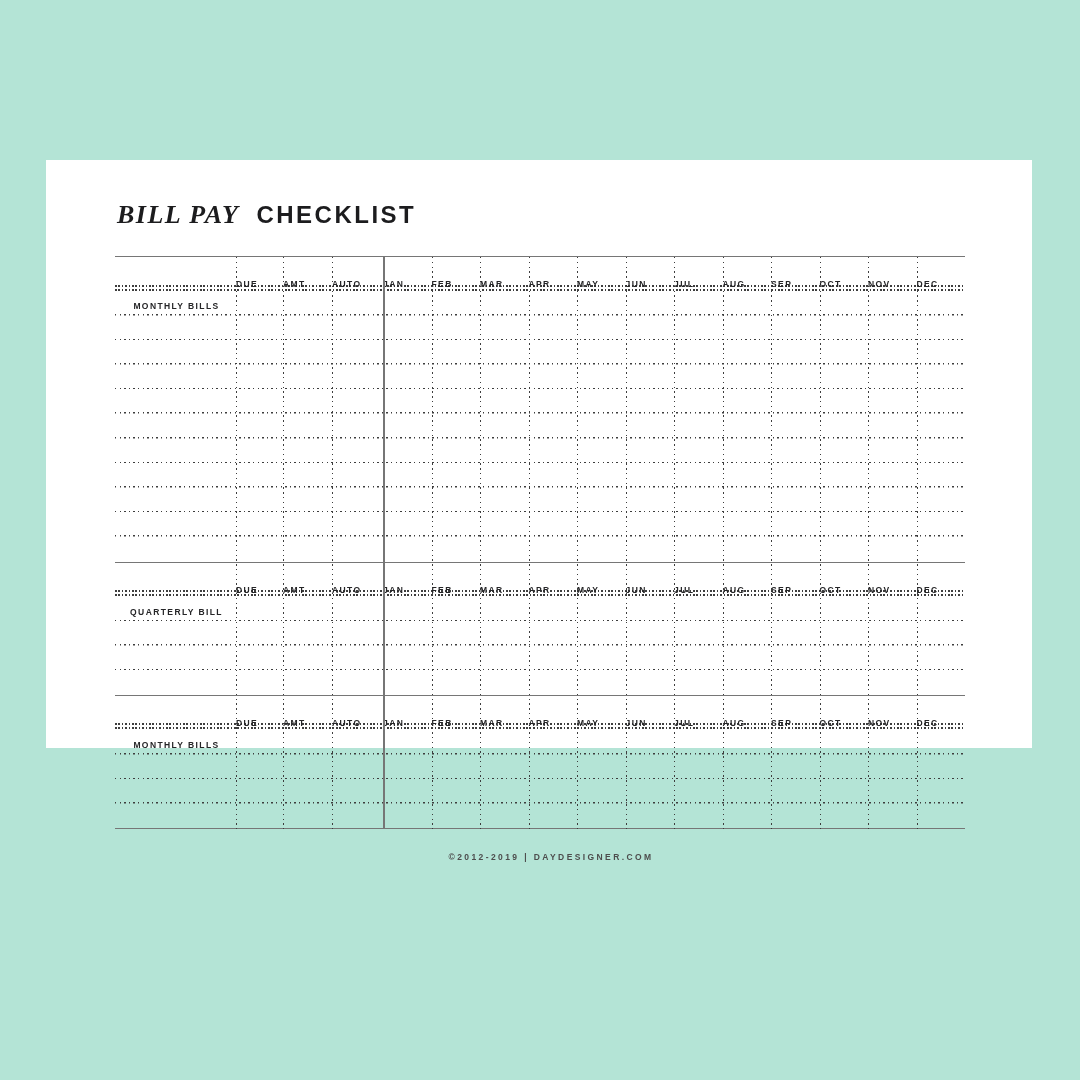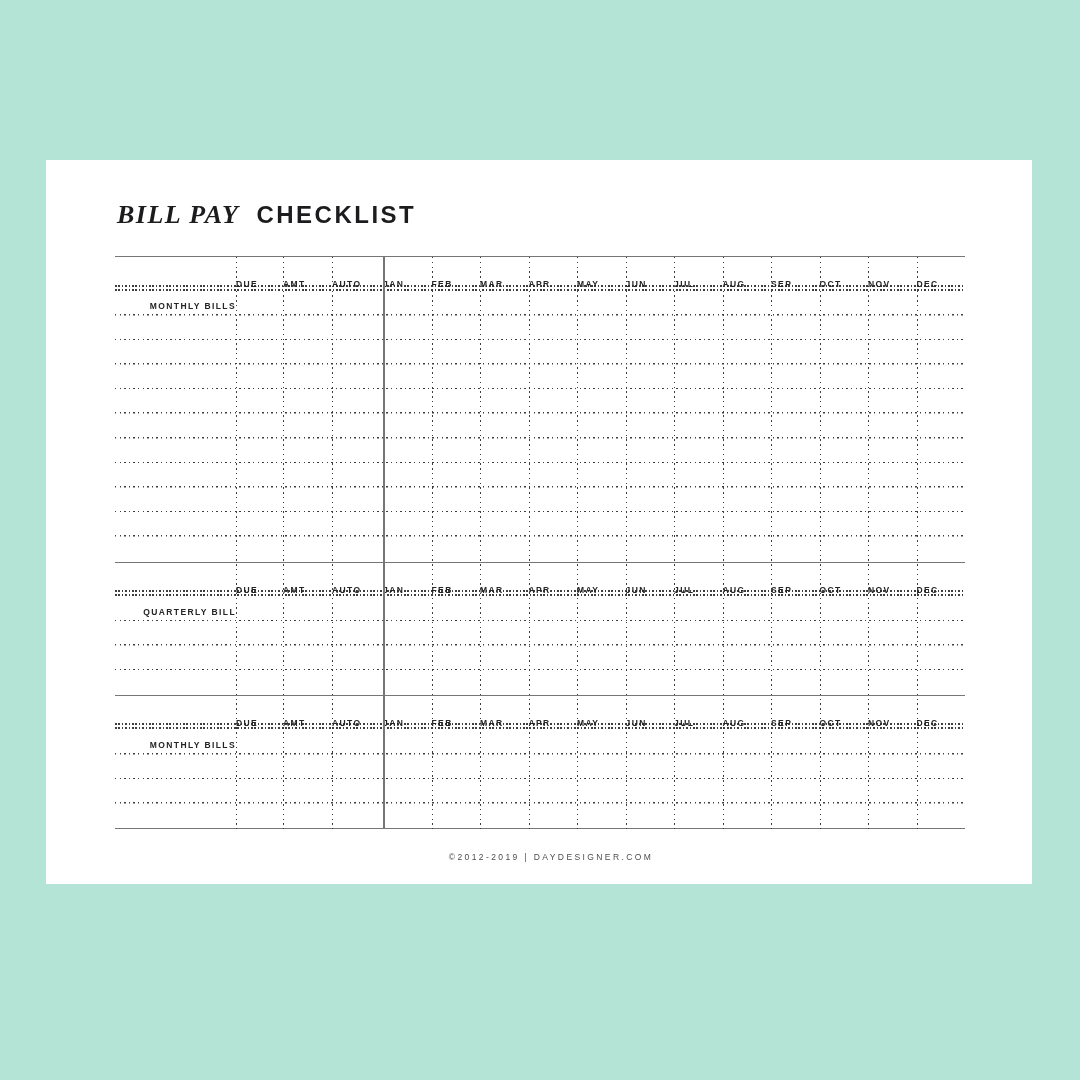--- a/index.html
+++ b/index.html
@@ -5,7 +5,7 @@
   html,body{margin:0;padding:0;}
   body{width:1080px;height:1080px;font-family:"Liberation Sans",sans-serif;}
   .canvas{position:relative;width:1080px;height:1080px;background:#b4e4d6;overflow:hidden;}
-  .sheet{position:absolute;left:46px;top:160px;width:986px;height:724px;background:#ffffff;}
+  .sheet{position:absolute;left:46px;top:160px;width:986px;height:588px;background:#ffffff;}
 
   
   .title{position:absolute;left:71px;top:34px;margin:0;white-space:nowrap;color:#1c1c1e;font-weight:normal;}

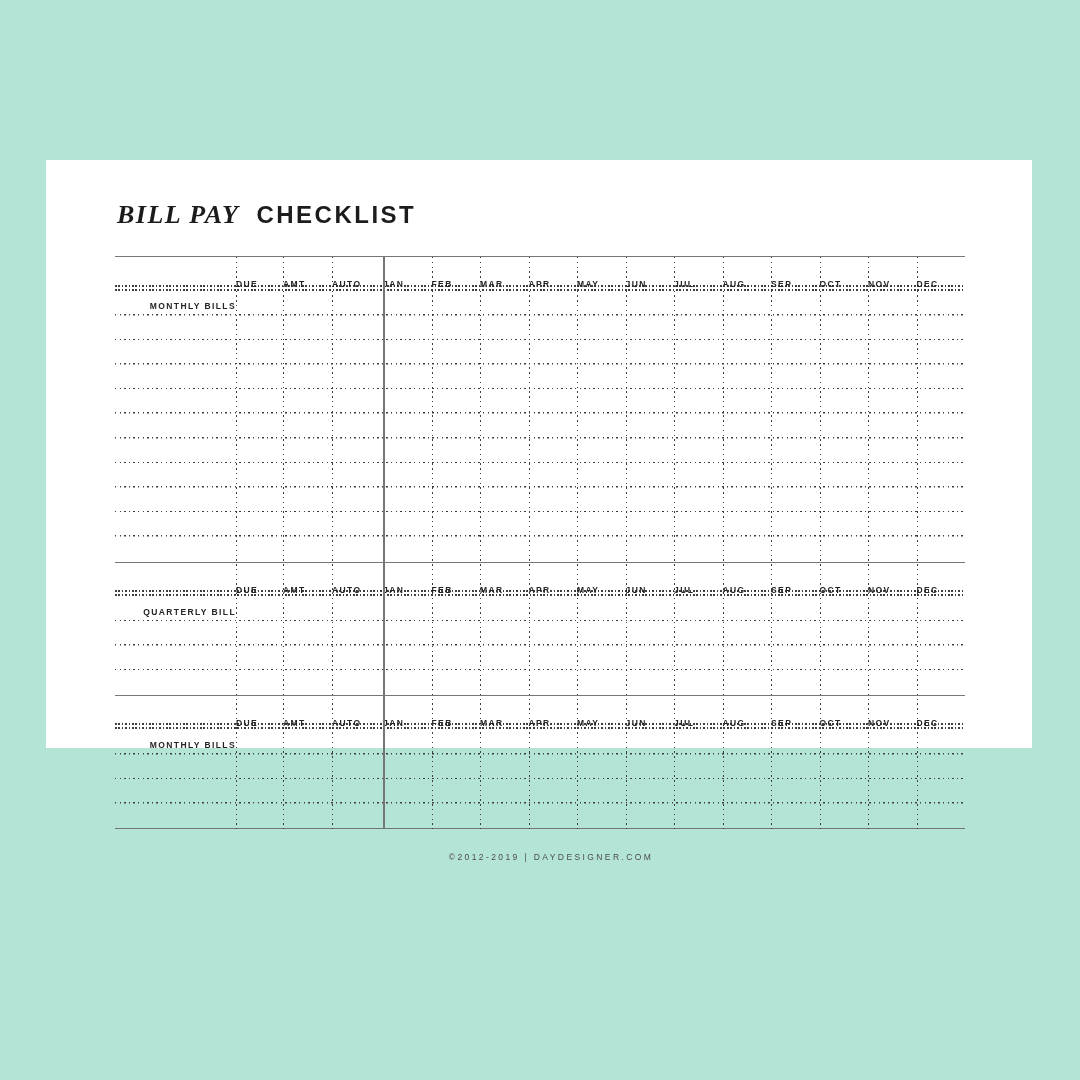--- a/index.html
+++ b/index.html
@@ -17,7 +17,7 @@
   .section{border-bottom:1.5px solid #767676;}
   .hdr{display:grid;grid-template-columns:121px 47px 49px 51px repeat(12,1fr);align-items:center;height:27px;}
   .cell{font-size:8.5px;font-weight:700;letter-spacing:1.4px;color:#252527;white-space:nowrap;}
-  .cell.label{text-align:right;padding-left:2px;margin-top:44px;}
+  .cell.label{text-align:center;padding-left:2px;margin-top:44px;}
   .cell.col{text-align:left;}
   .dbl{height:7px;
     background-image:

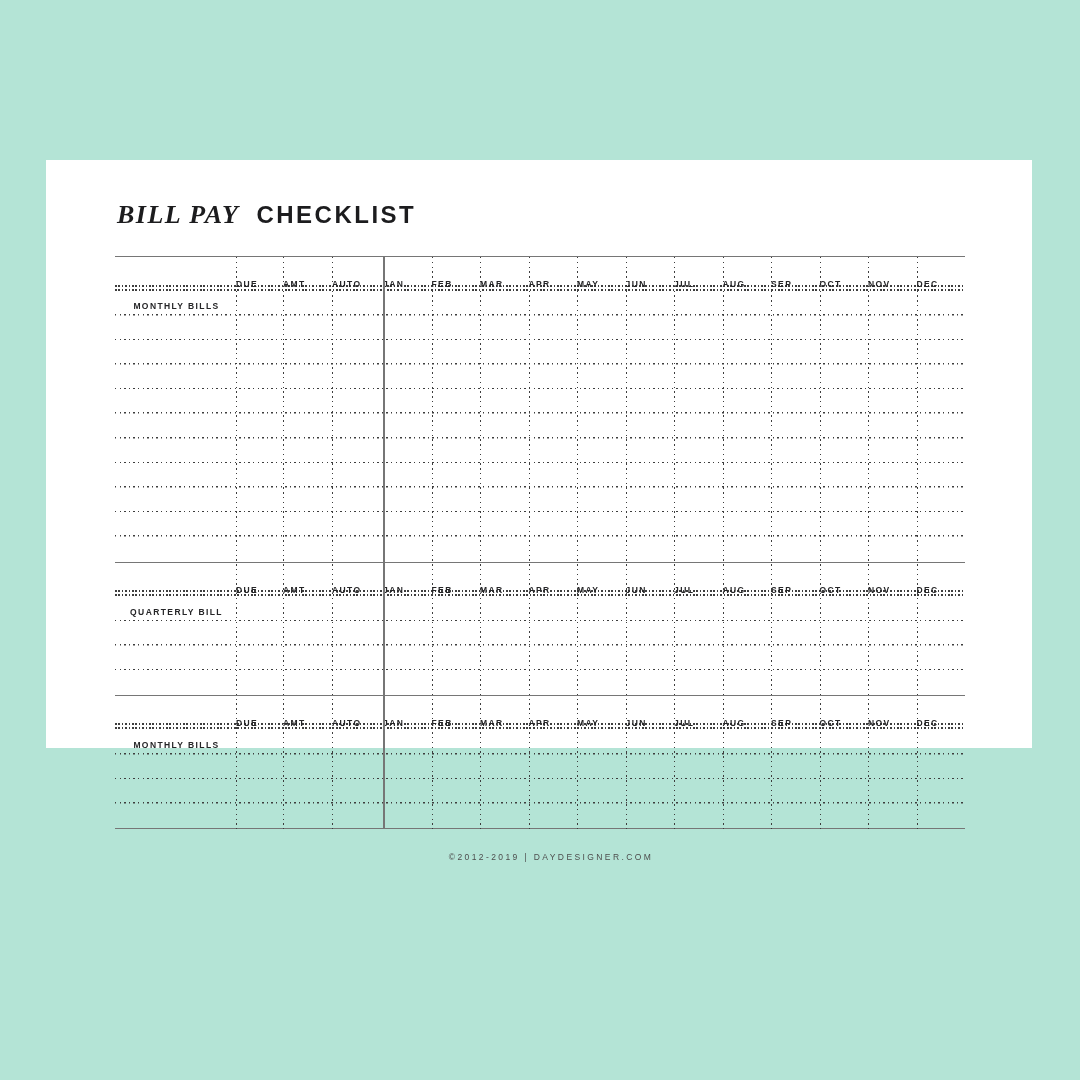--- a/index.html
+++ b/index.html
@@ -39,7 +39,7 @@
   
   .footer{position:absolute;left:0;right:0;top:683px;text-align:center;}
   .brand{font-family:"Liberation Serif",serif;font-size:19px;letter-spacing:7px;color:#3f3f49;}
-  .copyright{margin-top:9px;font-size:8.5px;font-weight:400;letter-spacing:2.4px;color:#4d4d4d;padding-left:24px;}
+  .copyright{margin-top:9px;font-size:8.5px;font-weight:700;letter-spacing:2.4px;color:#4d4d4d;padding-left:24px;}
 </style>
 </head>
 <body>

